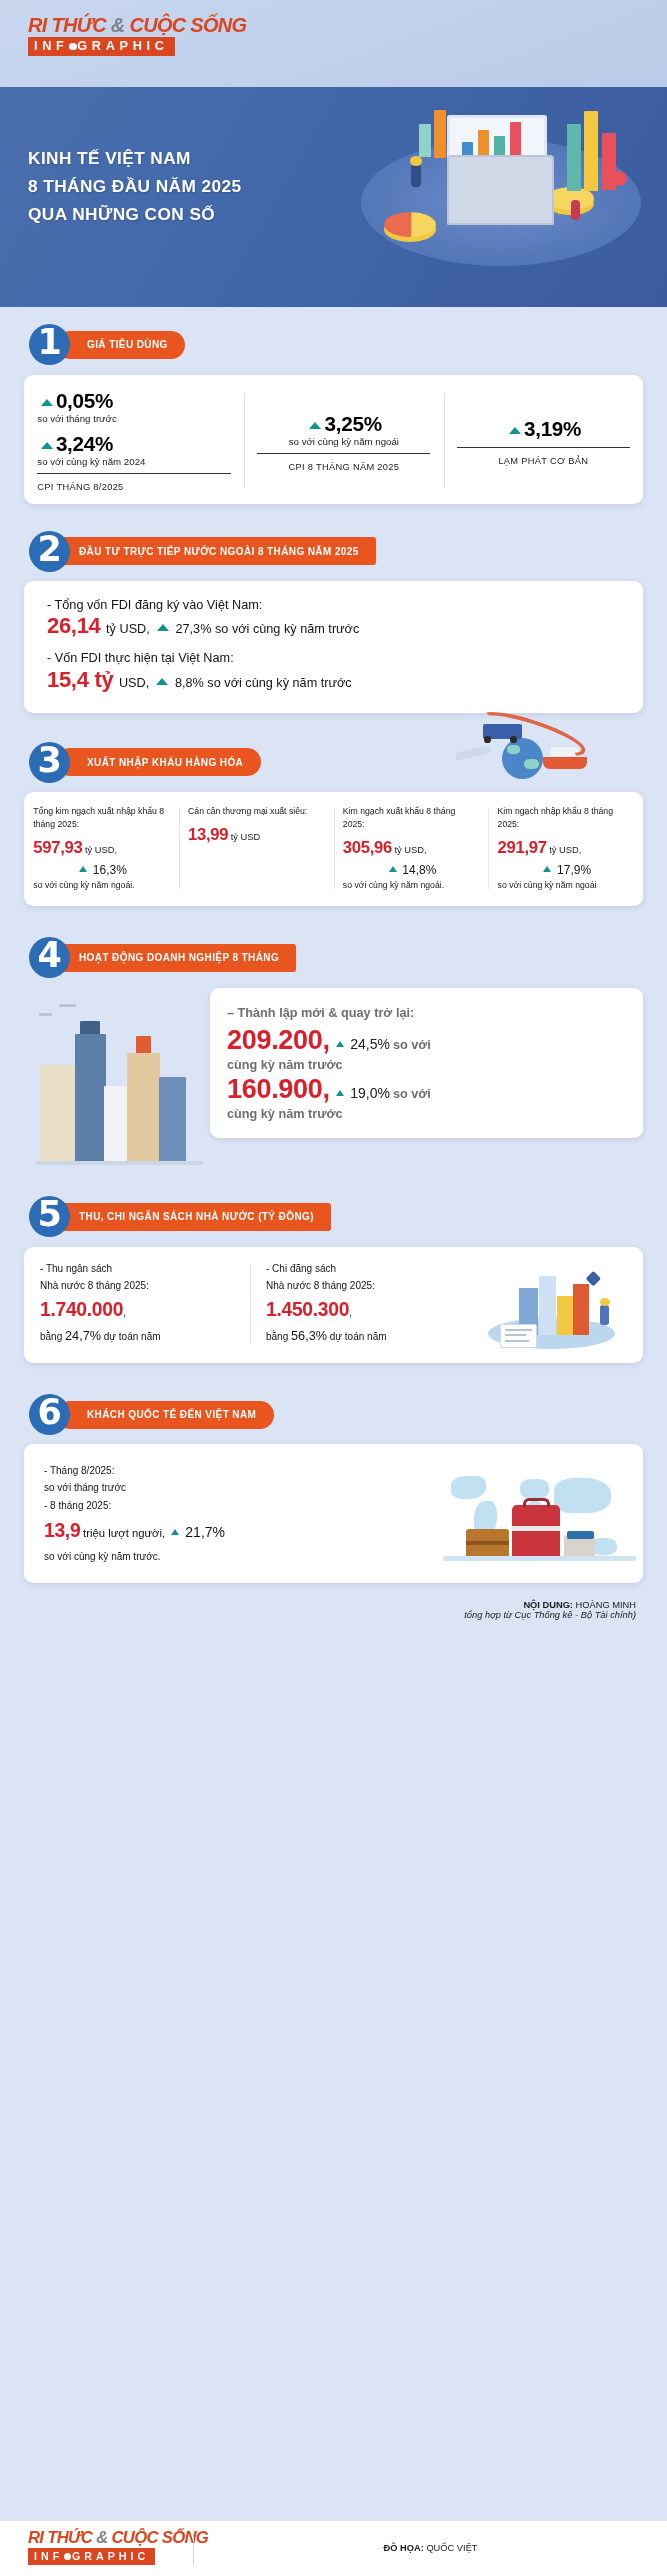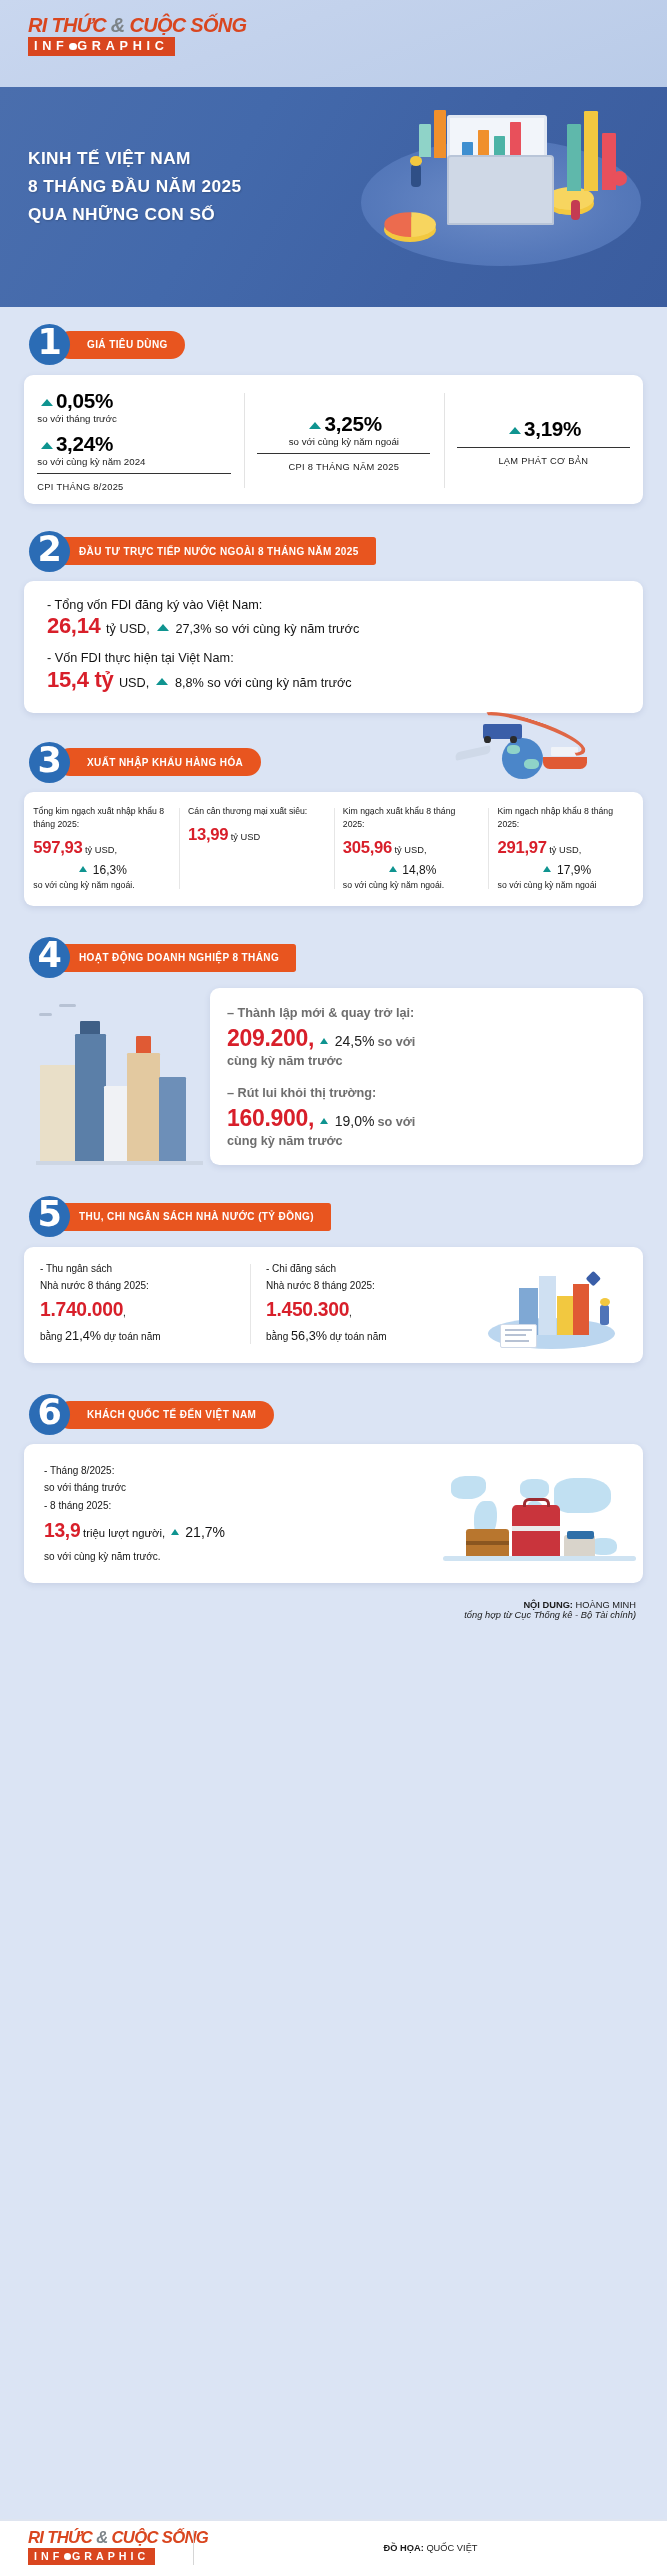--- a/index.html
+++ b/index.html
@@ -109,7 +109,7 @@
   .s4art { width:167px; height:167px; position:relative; margin:10.7px 0 0 12px; }
   .s4card { flex:1; margin-left:6.7px; padding:16px 17.3px 17.3px; }
   .s4h { font-size:12.7px; font-weight:bold; color:#6e6e6e; line-height:1.5; }
-  .s4n { font-size:23px; font-weight:bold; color:#d81f2a; letter-spacing:-0.3px; }
+  .s4n { font-size:27px; font-weight:bold; color:#d81f2a; letter-spacing:-0.3px; }
   .s4p { font-size:14px; color:#212121; }
   .s4t { font-size:12.7px; font-weight:bold; color:#6e6e6e; }
   .bld { position:absolute; bottom:0; border-radius:1.3px 1.3px 0 0; }

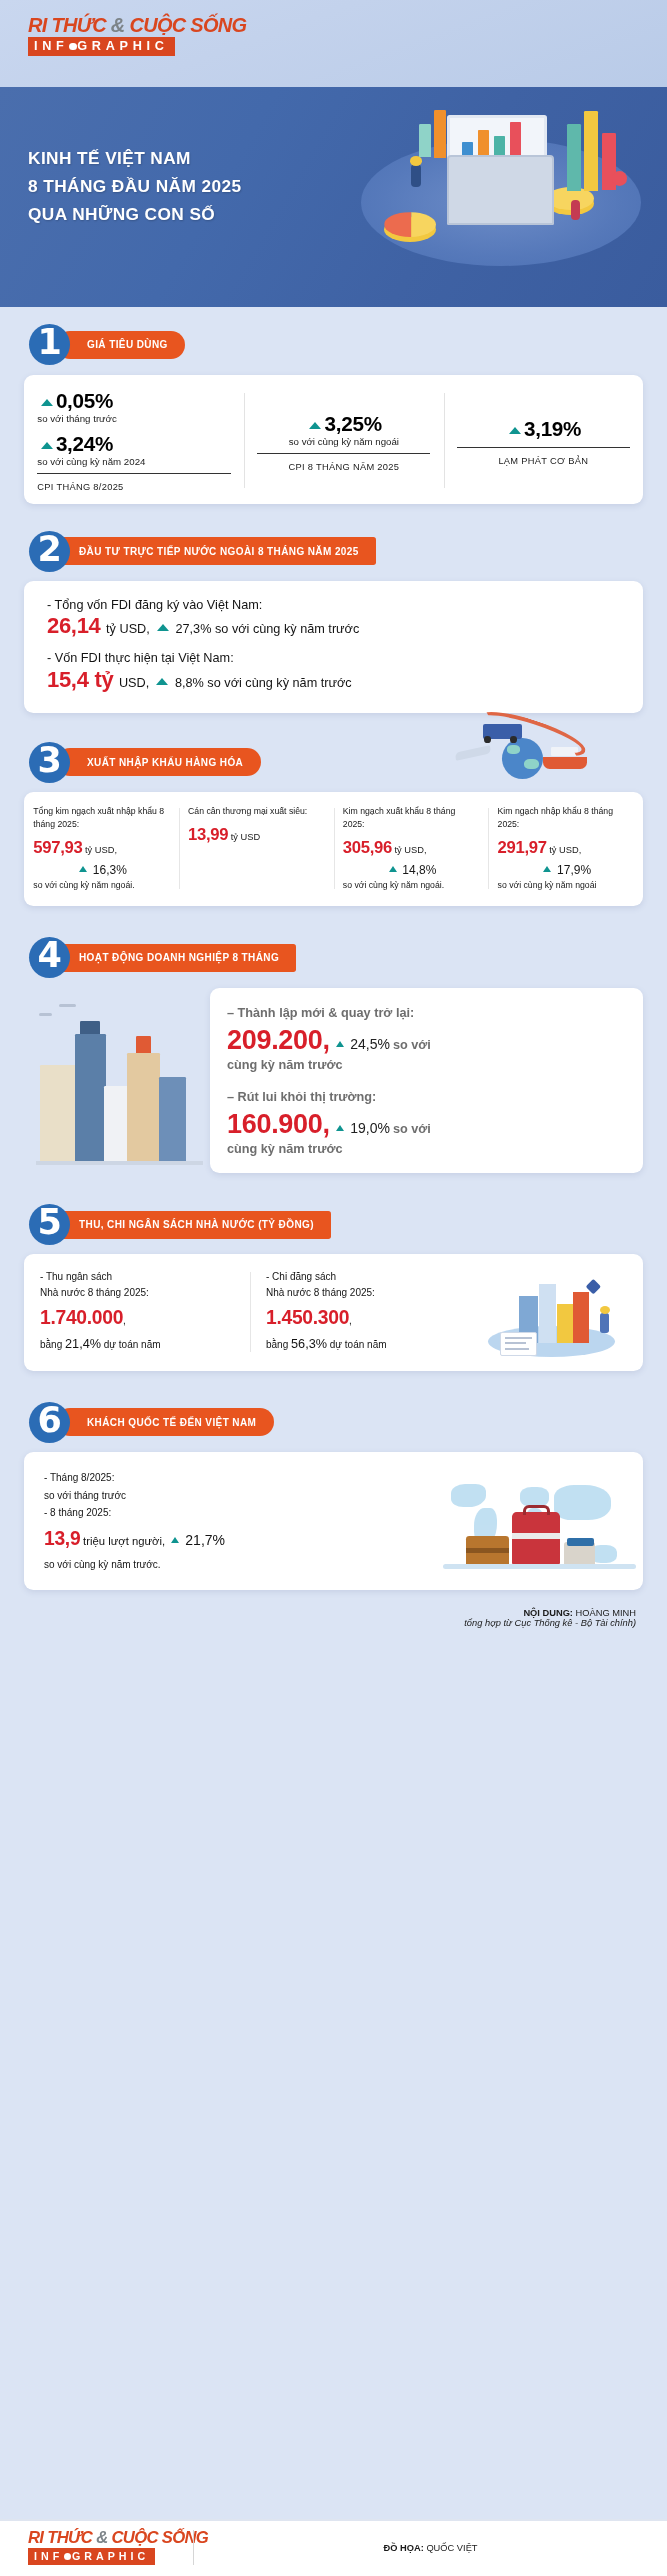--- a/index.html
+++ b/index.html
@@ -362,7 +362,6 @@
         <span class="s4t">so với</span>
       </div>
       <div class="s4t">cùng kỳ năm trước</div>
-      <div class="s4h" style="margin-top:16px;">– Rút lui khỏi thị trường:</div>
       <div style="margin:2.7px 0 1.3px;">
         <span class="s4n">160.900,</span>
         <span class="up sm"></span>

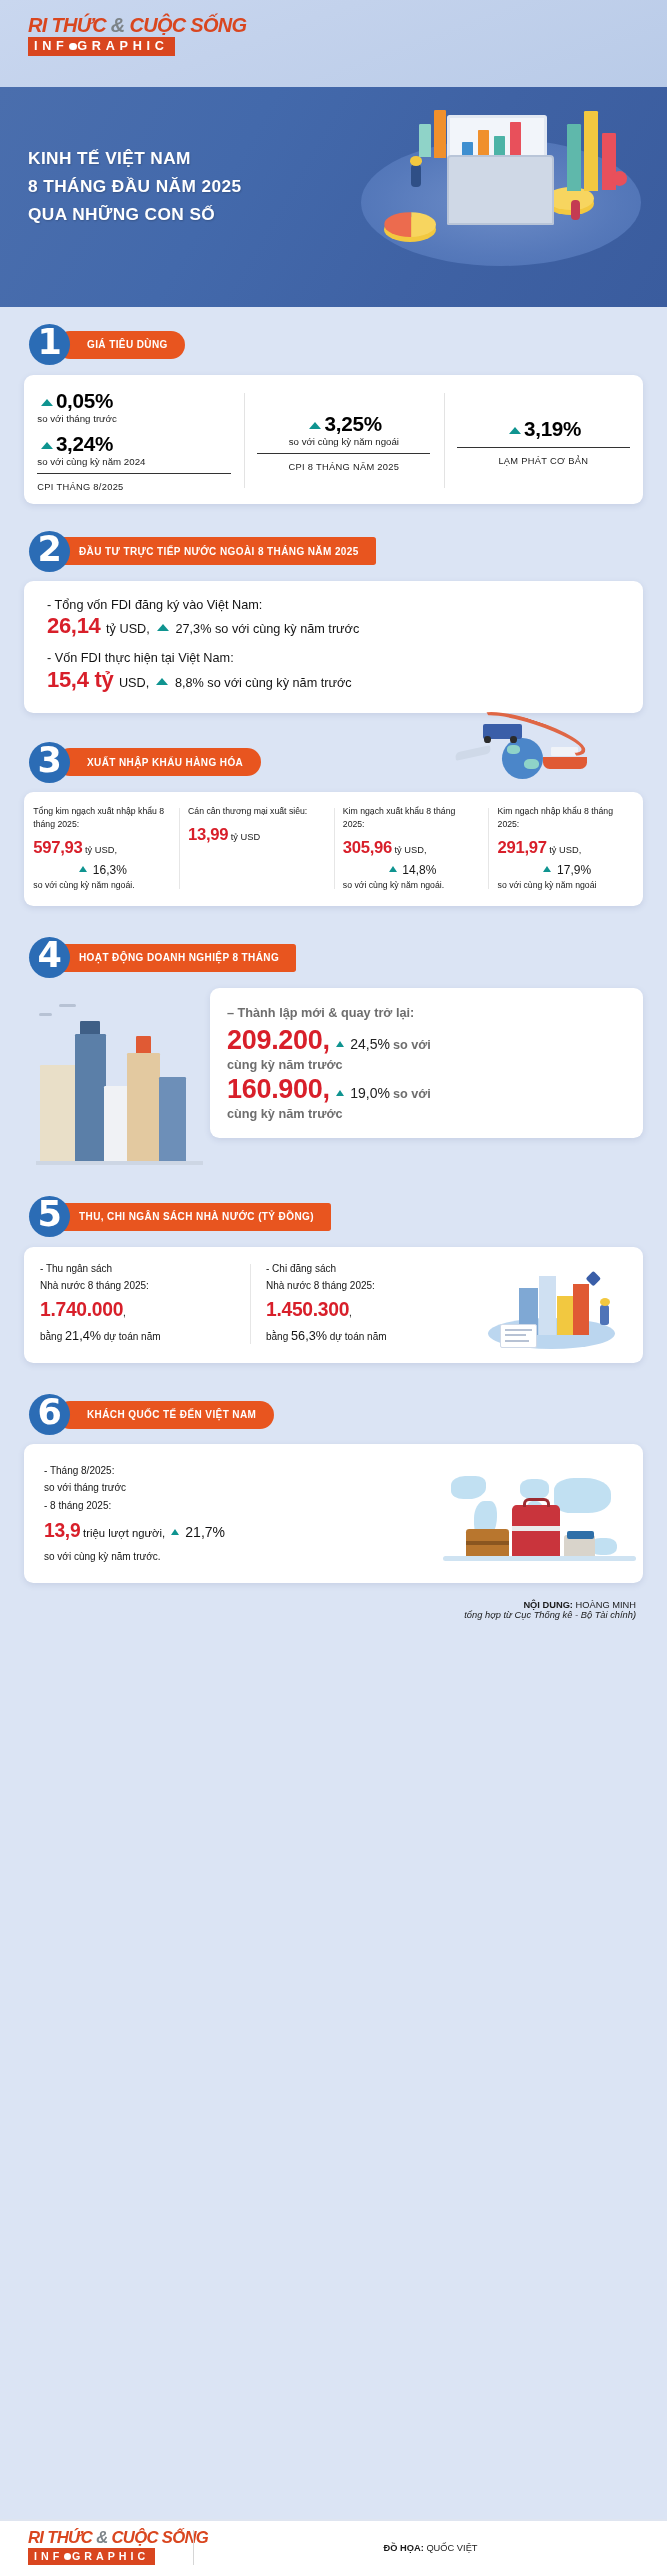--- a/index.html
+++ b/index.html
@@ -387,7 +387,7 @@
       </div>
       <div>
         <span>bằng</span>
-        <span class="s5pct">21,4%</span>
+        <span class="s5pct">24,7%</span>
         <span>dự toán năm</span>
       </div>
     </div>

